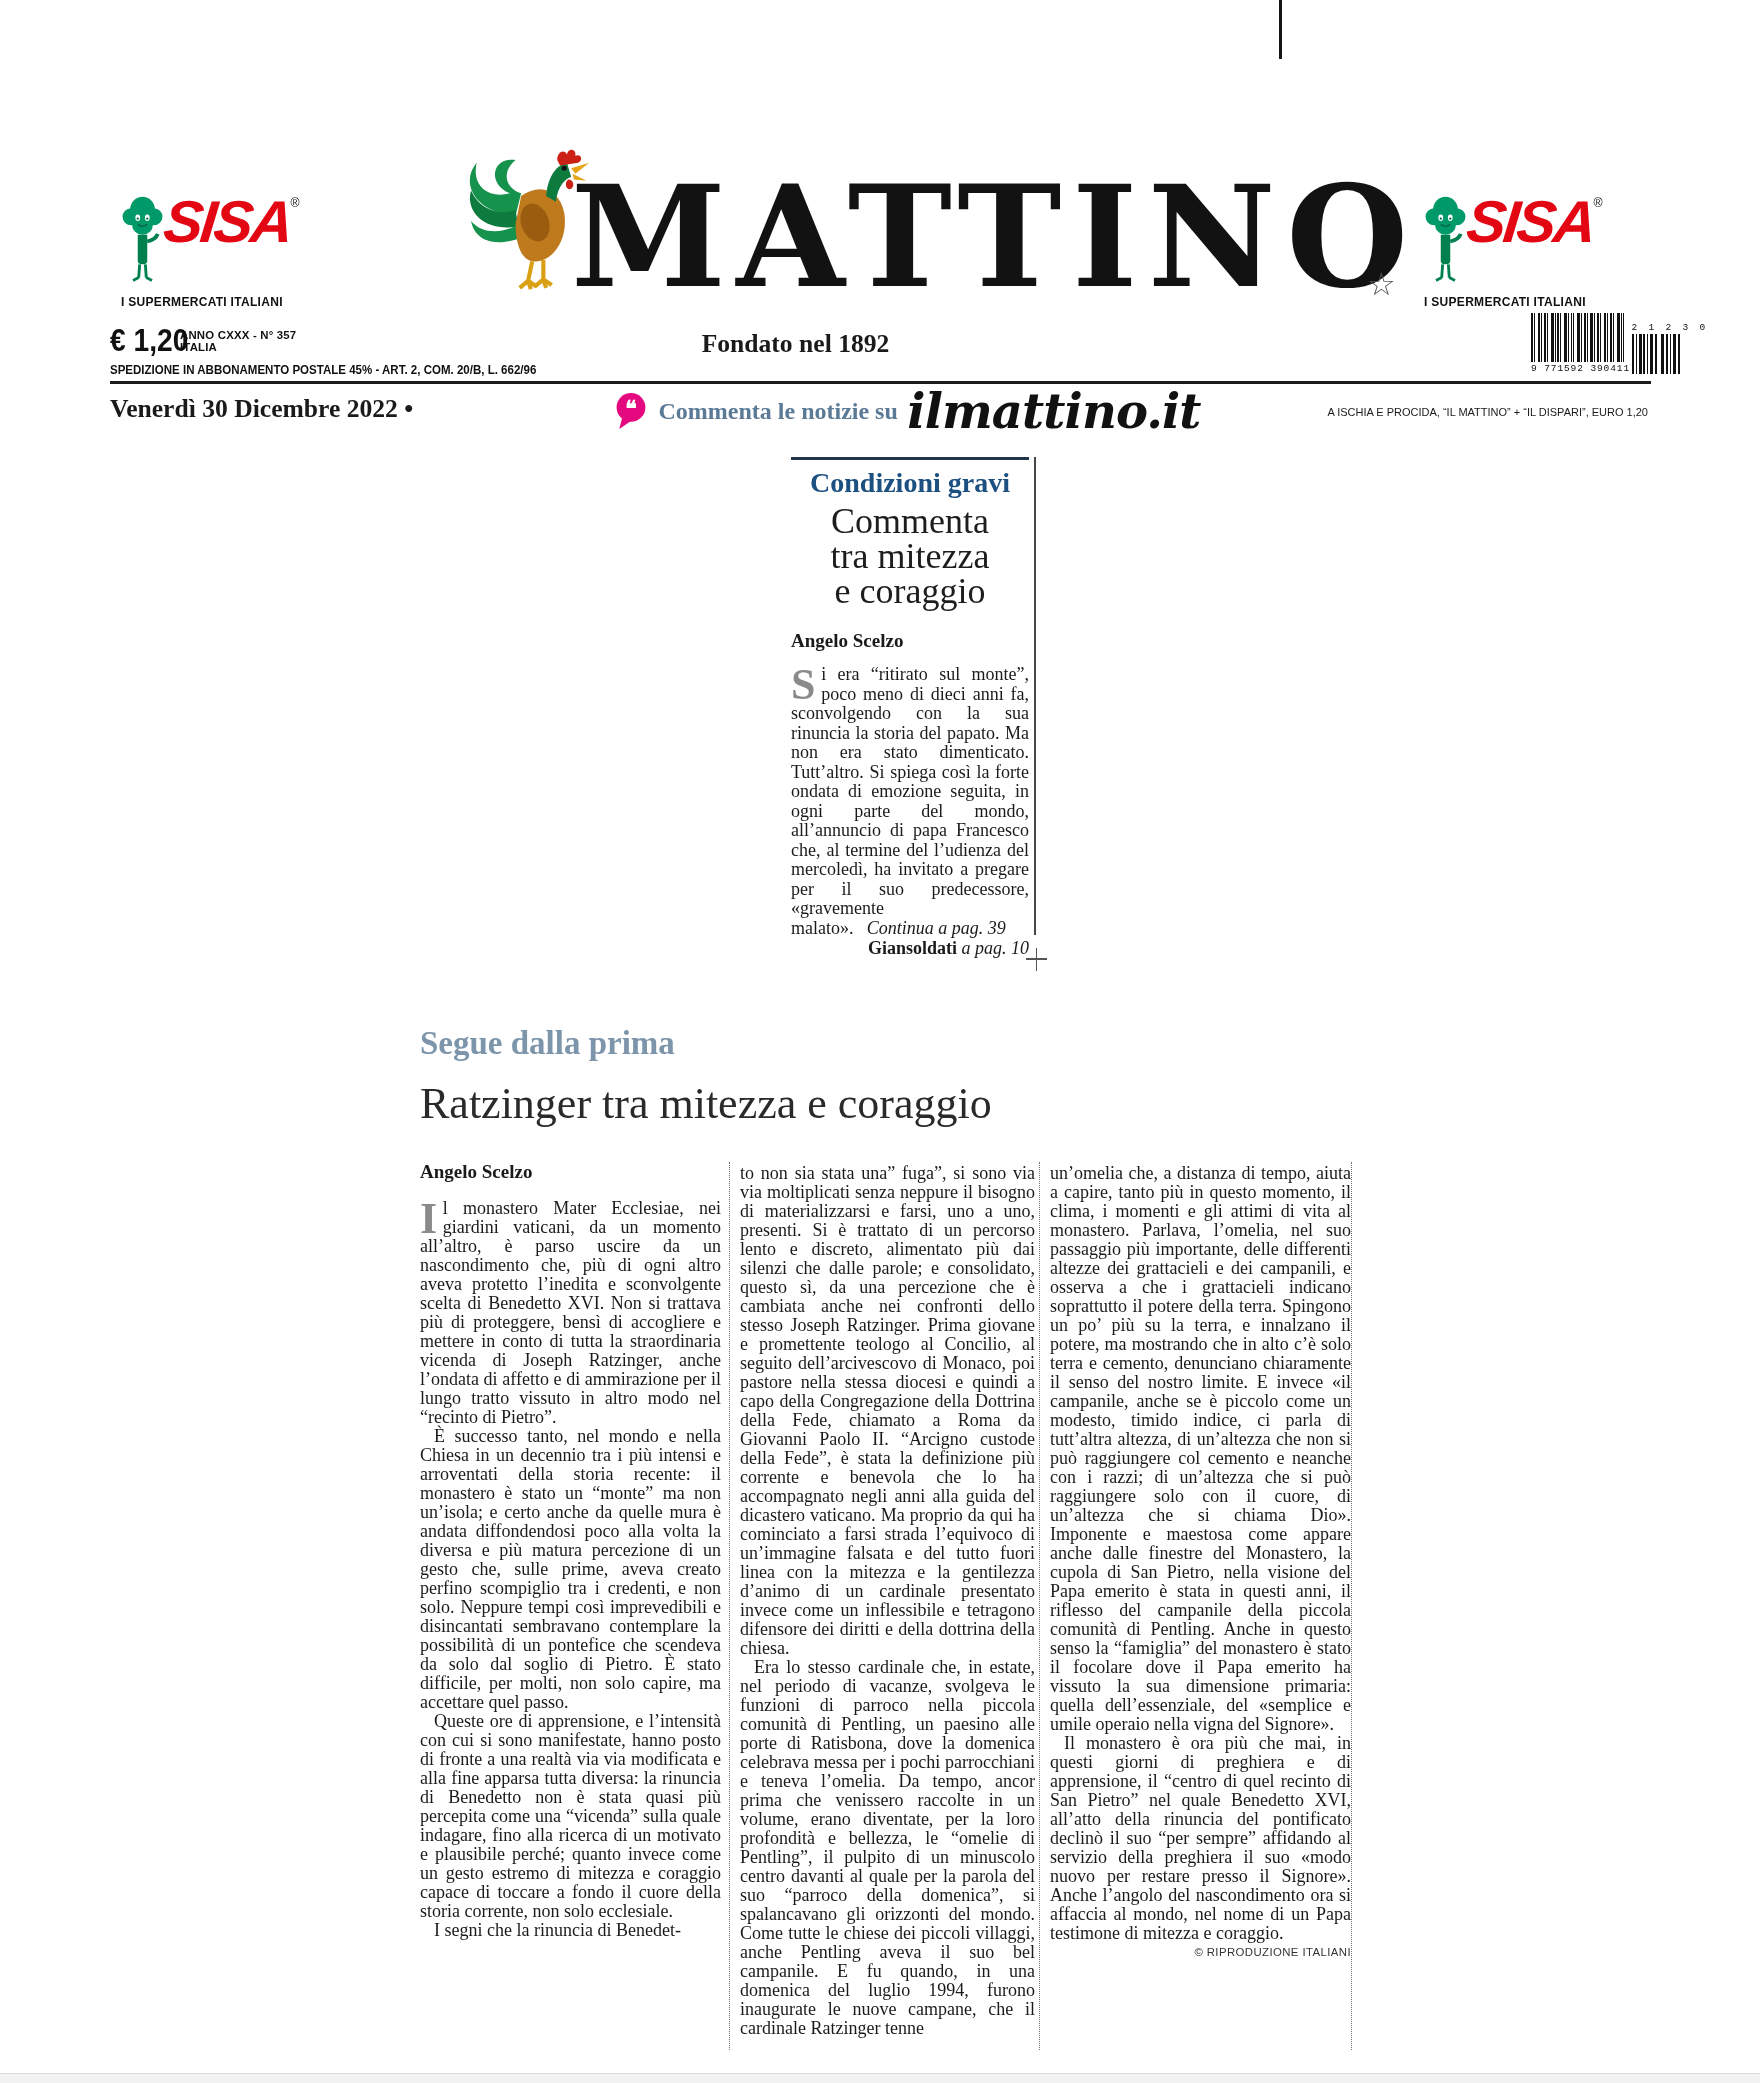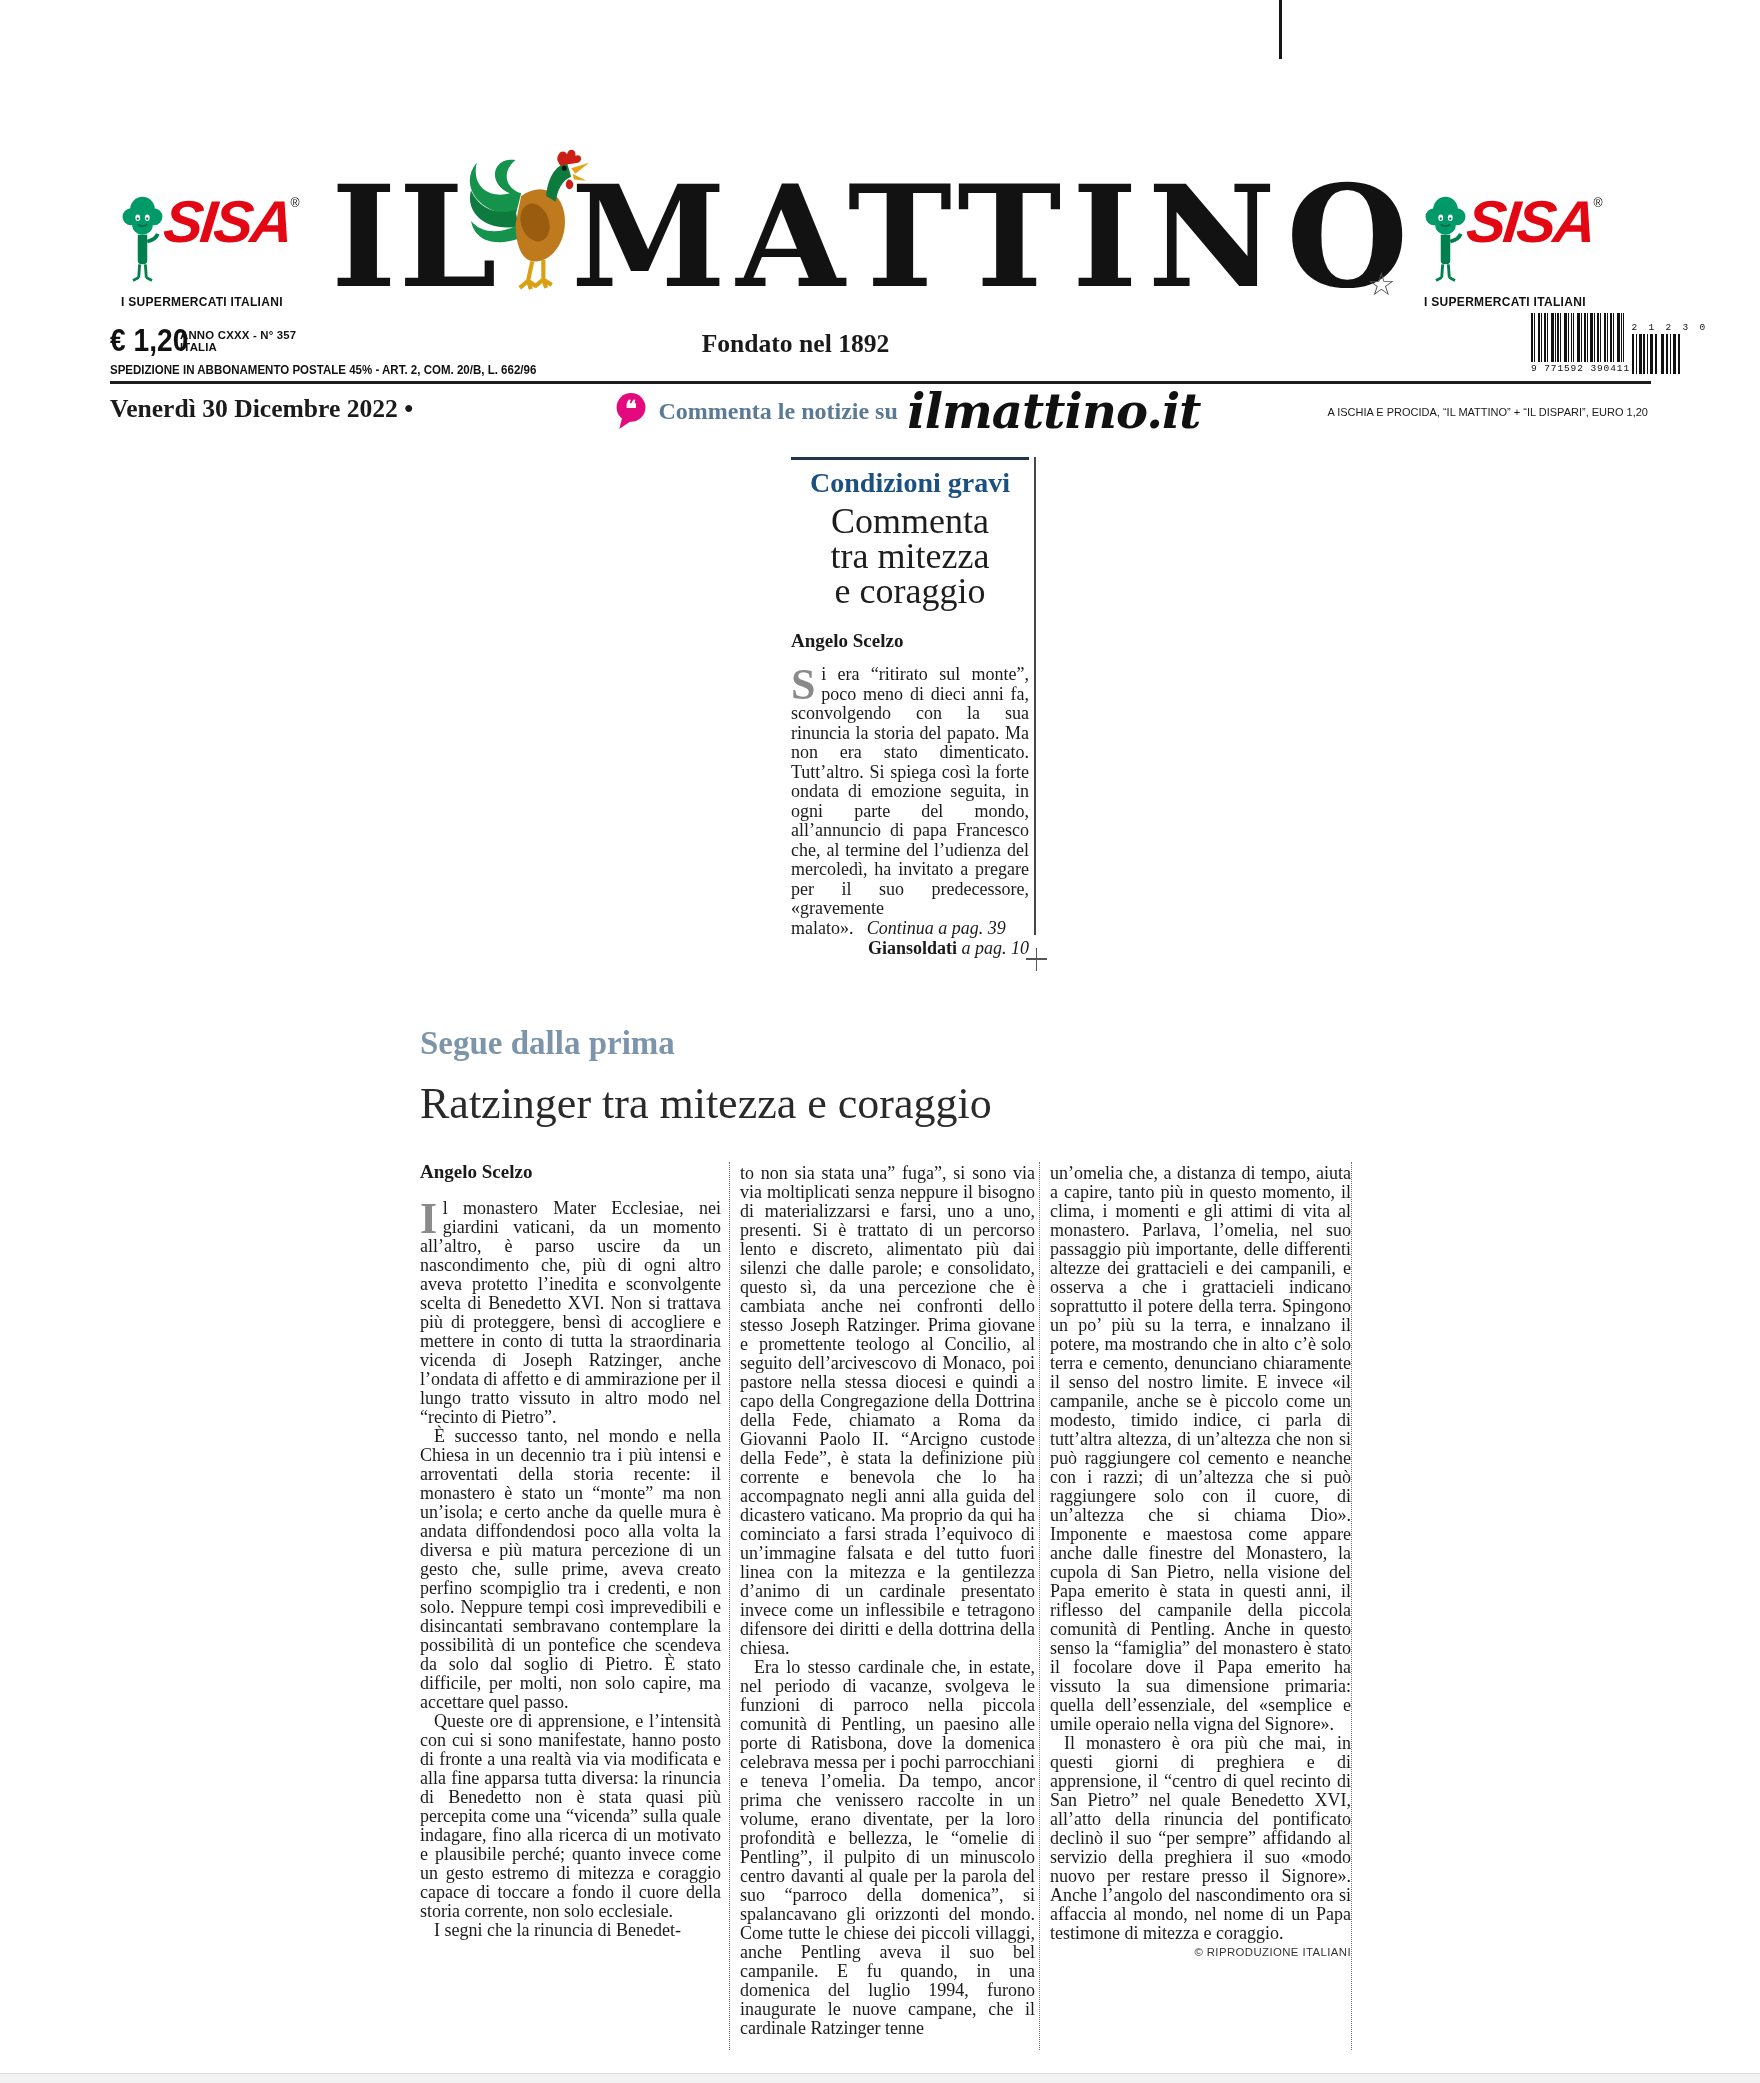--- a/index.html
+++ b/index.html
@@ -118,7 +118,6 @@
     <div class="sisa-tag">I SUPERMERCATI ITALIANI</div>
   </div>
 
-  <div class="abs mast mast-il">IL</div>
   <svg class="abs" style="left:460px;top:144px;" width="132" height="157" viewBox="0 0 95 110">
     <path d="M40 50 C 10 48, 0 26, 12 12 C 8 30, 22 38, 36 34 C 20 28, 22 8, 40 10 C 30 18, 32 30, 44 34 Z" fill="#15924c"></path>
     <path d="M42 58 C 14 62, 4 44, 8 32 C 14 46, 28 50, 40 46 Z" fill="#0d7a3e"></path>

